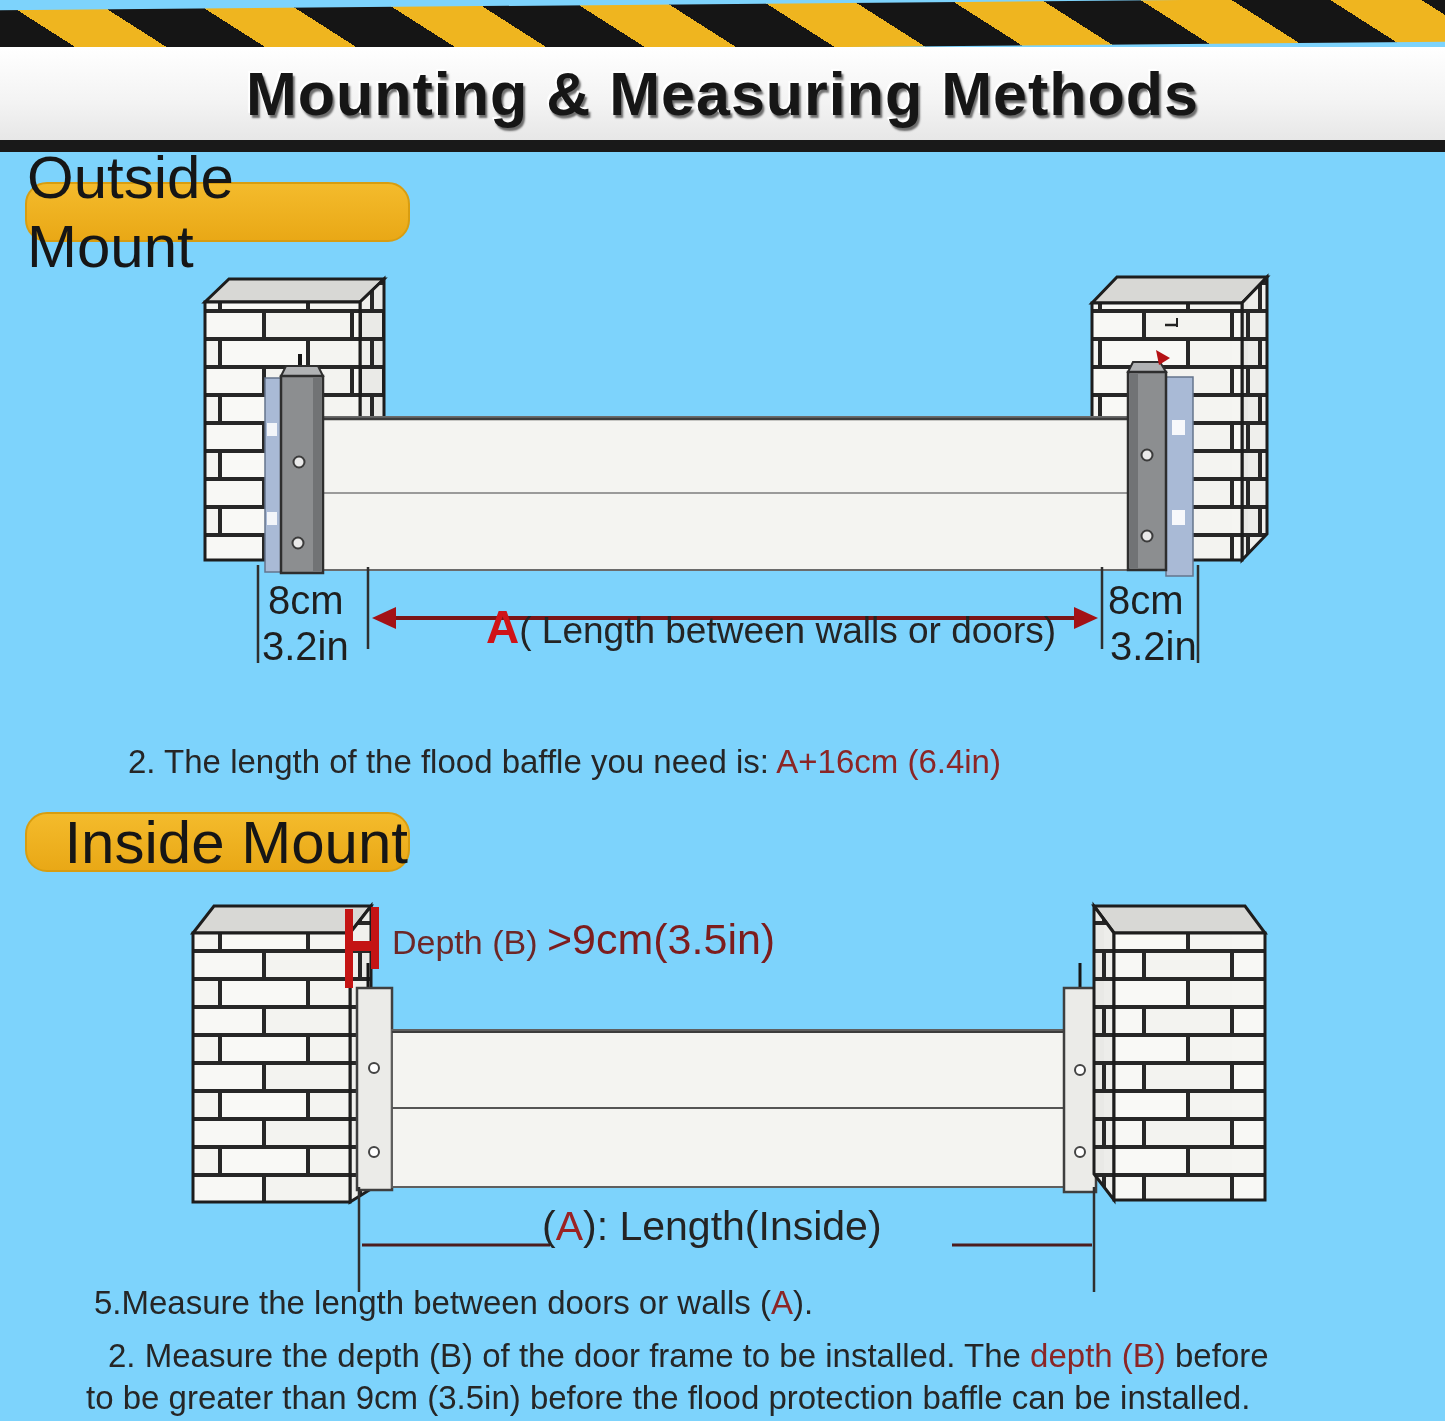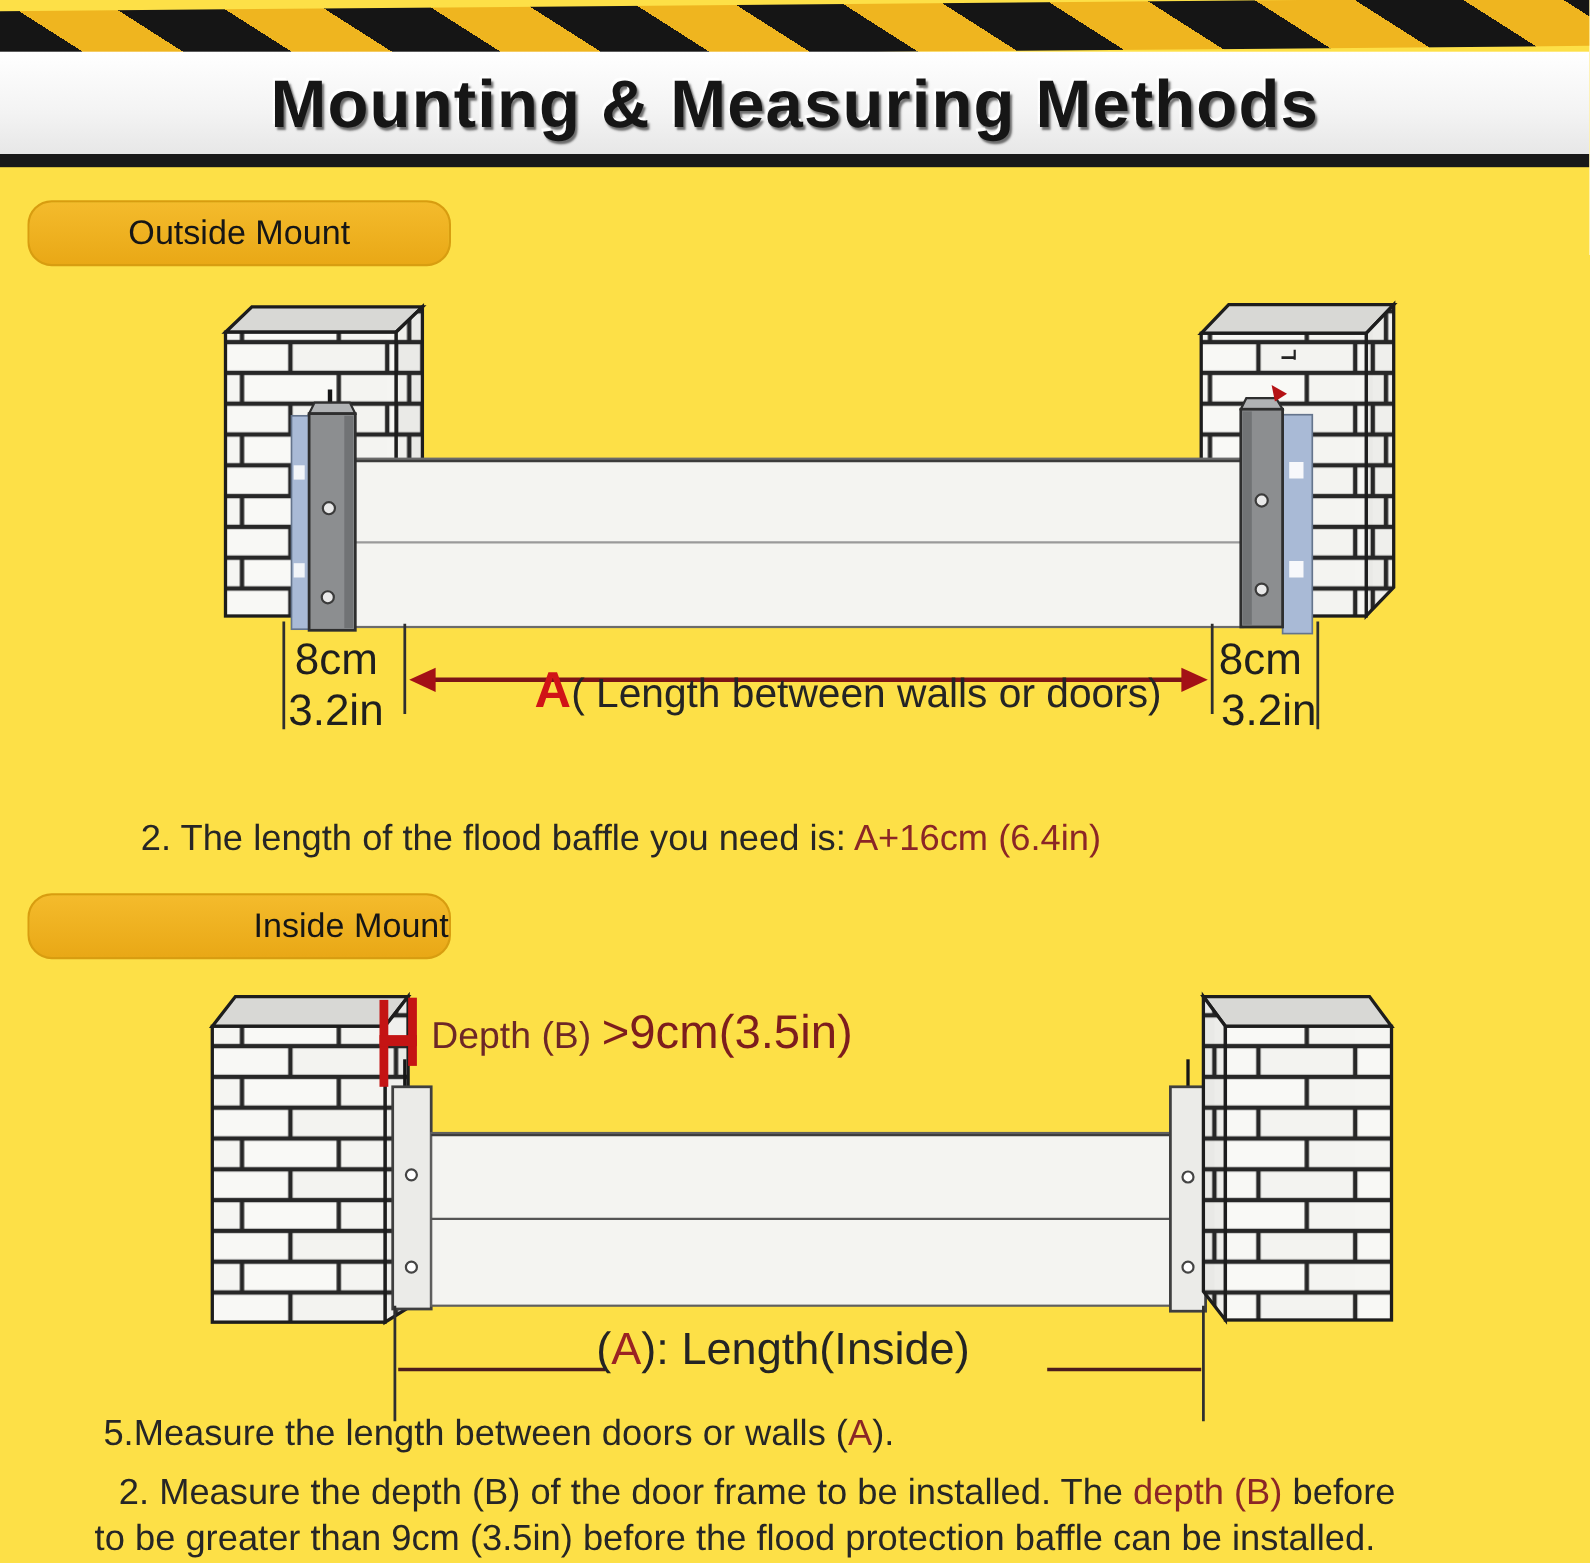--- a/index.html
+++ b/index.html
@@ -3,7 +3,7 @@
 <meta charset="utf-8">
 <style>
   html,body { margin:0; padding:0; background:#ffffff; }
-  .page { position:relative; width:1445px; height:1421px; background:#fde047; overflow:hidden;
+  .page { position:relative; width:1445px; height:1421px; background:#7dd3fc; overflow:hidden;
           font-family:"Liberation Sans", sans-serif; }
   .abs { position:absolute; }
 

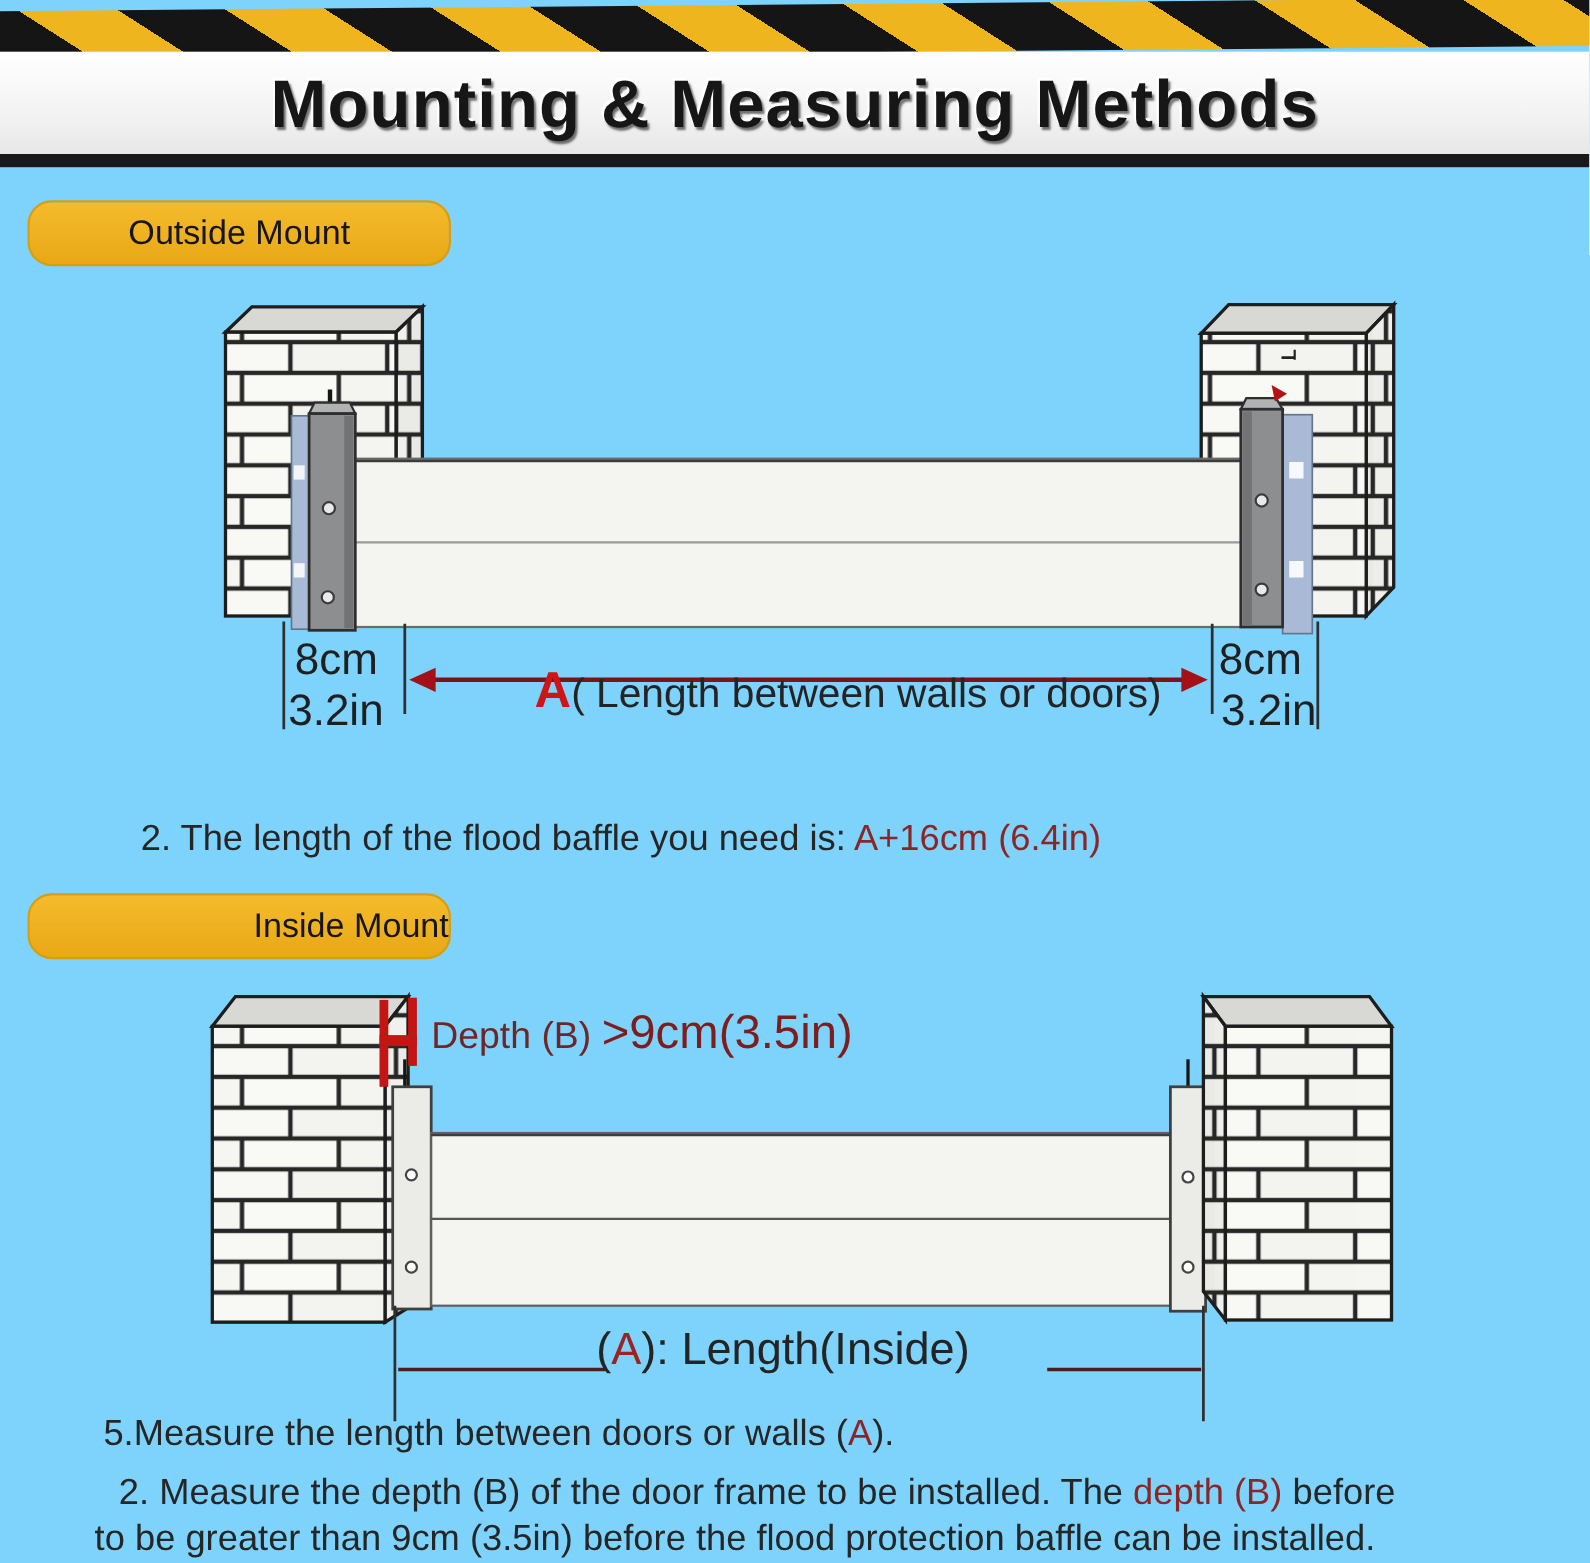--- a/index.html
+++ b/index.html
@@ -23,7 +23,7 @@
          background:linear-gradient(180deg,#f4bb2c,#e9a816);
          border:2px solid #d89d10; box-sizing:border-box;
          display:flex; align-items:center; justify-content:center;
-         font-size:31px; color:#161616; }
+         font-size:60px; color:#161616; }
 
   
   .dim  { font-size:40px; color:#1f1f1f; white-space:nowrap; }

